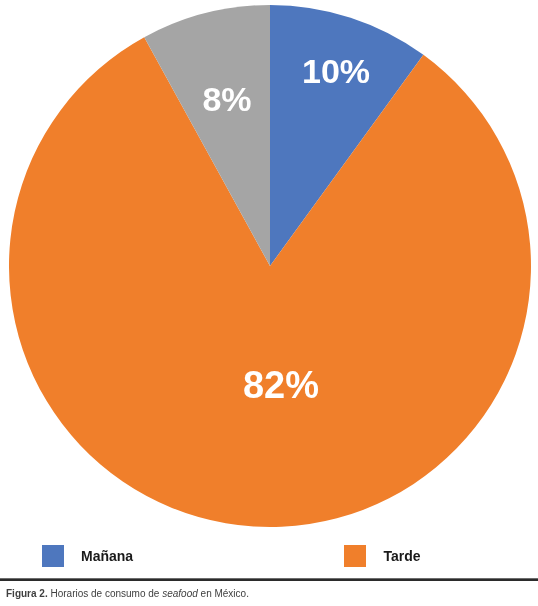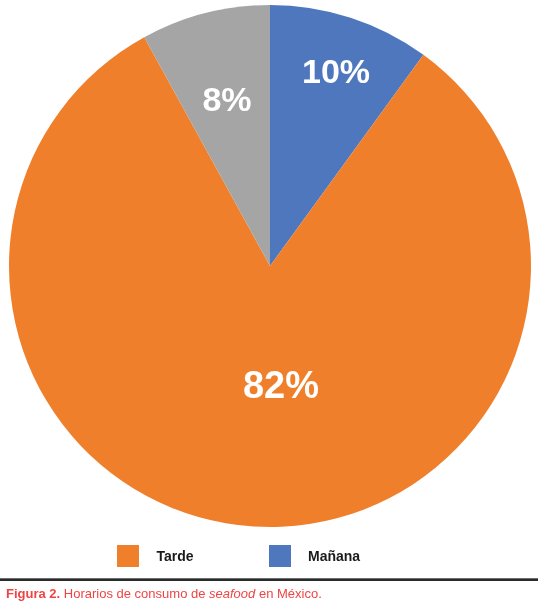--- a/index.html
+++ b/index.html
@@ -132,14 +132,14 @@
 
   <div id="legend">
 
+    <div class="legend-item">
+      <span class="legend-swatch" style="background:#4E77BE;"></span>
+      <span class="legend-label">Mañana</span>
+    </div>
+
     <div class="legend-item center-item">
       <span class="legend-swatch" style="background:#F07F2B;"></span>
       <span class="legend-label">Tarde</span>
-    </div>
-
-    <div class="legend-item">
-      <span class="legend-swatch" style="background:#4E77BE;"></span>
-      <span class="legend-label">Mañana</span>
     </div>
 
 

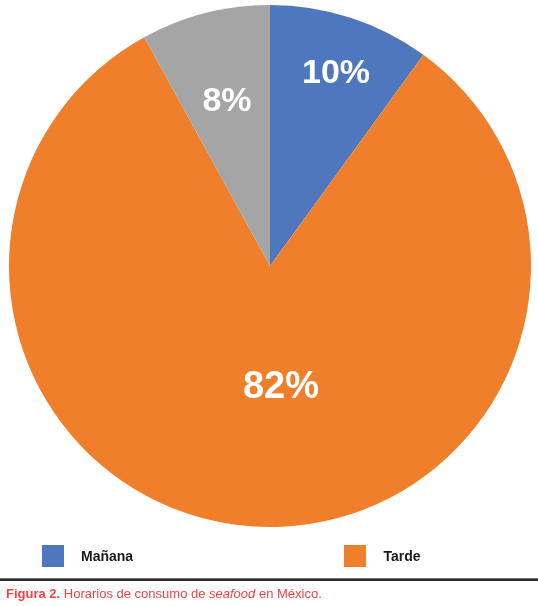--- a/index.html
+++ b/index.html
@@ -100,8 +100,8 @@
     top: 585px;
     width: 526px;
     font-family: "Liberation Sans", sans-serif;
-    font-size: 13px;
-    color: #ef4444;
+    font-size: 10px;
+    color: #404040;
     line-height: 17px;
     white-space: nowrap;
   }

